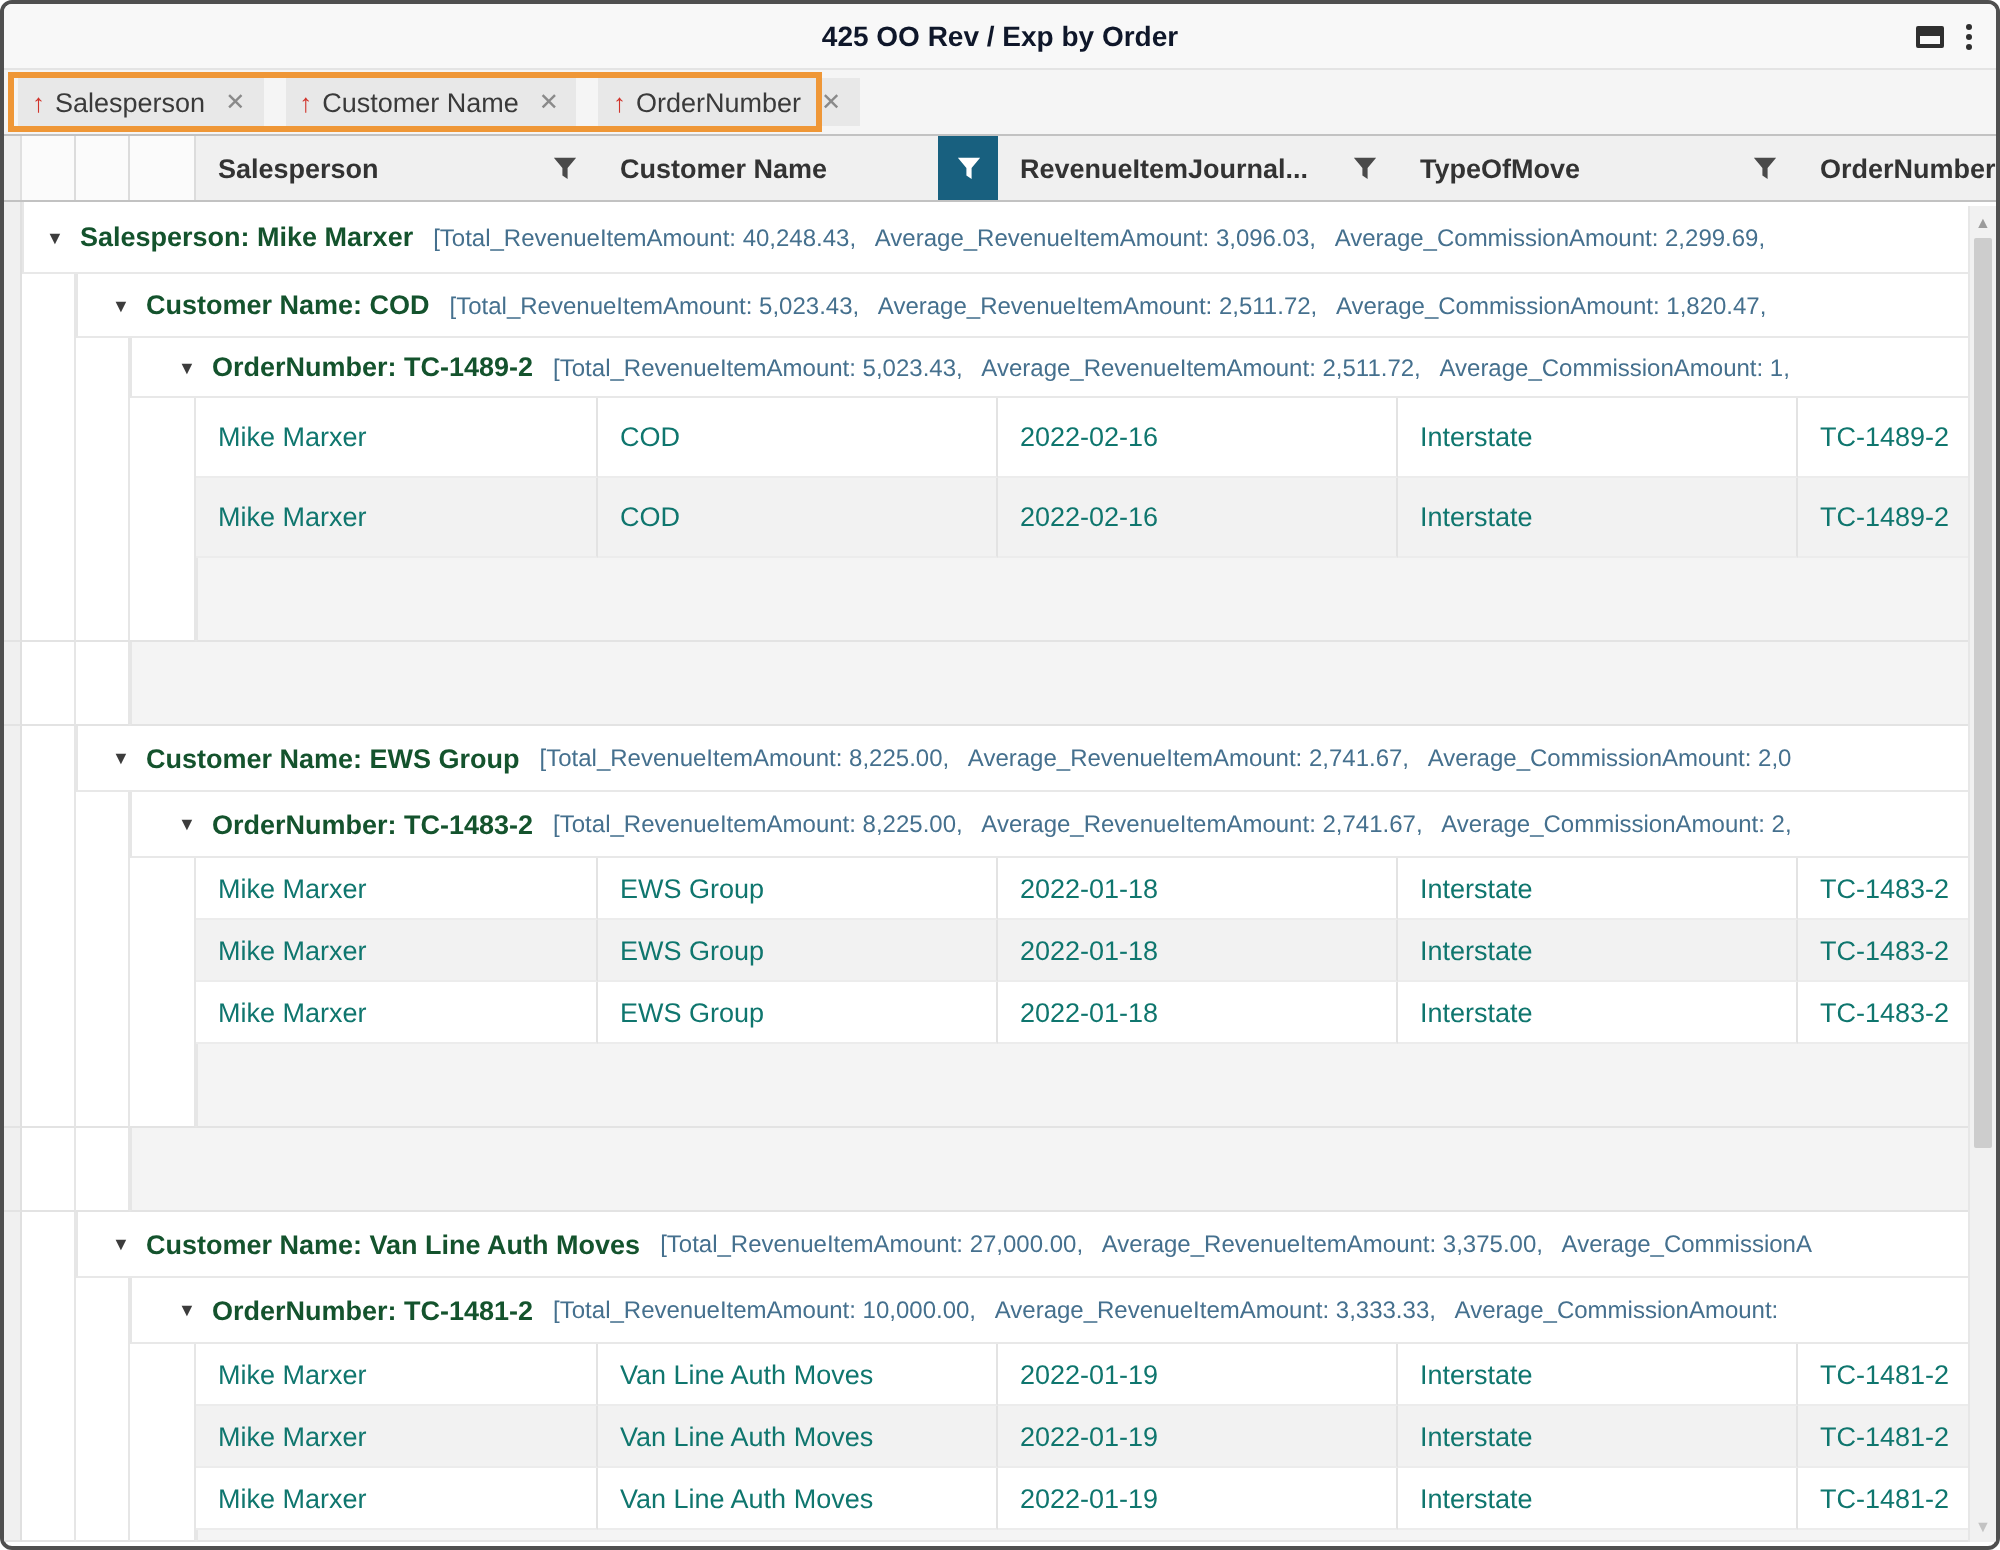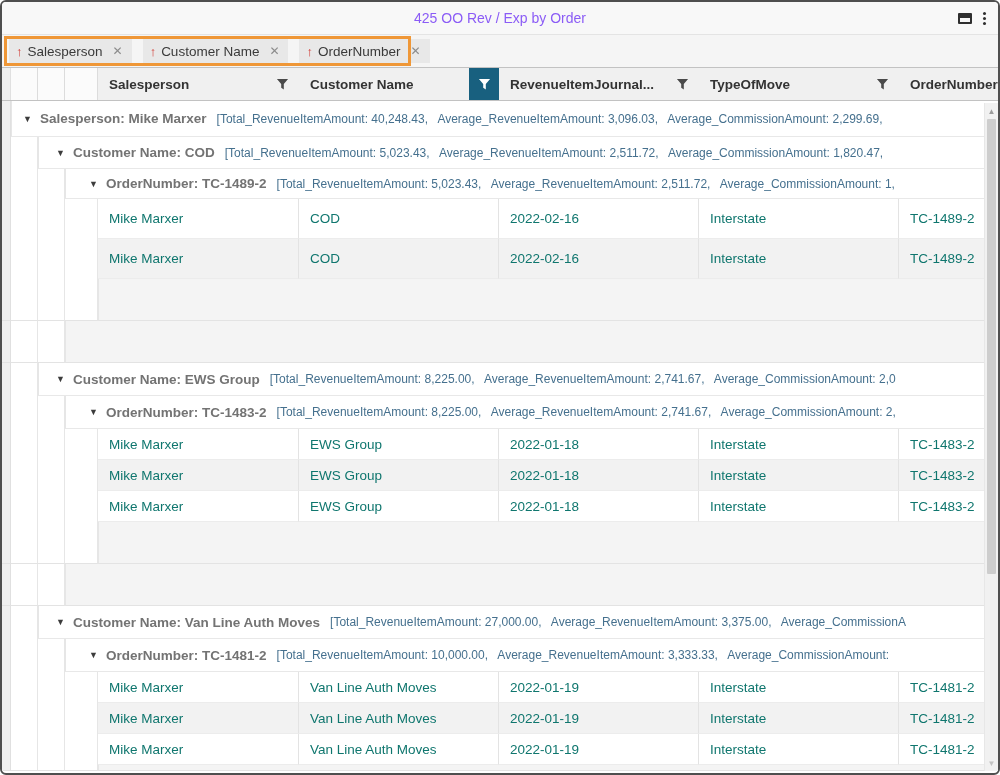--- a/index.html
+++ b/index.html
@@ -8,7 +8,7 @@
 
   
   .titlebar{height:32px;background:#f8f8f8;border-bottom:1px solid #e4e4e4;display:flex;align-items:center;justify-content:center;position:relative;}
-  .title{font-size:14px;font-weight:normal;color:#8b5cf6;}
+  .title{font-size:14px;font-weight:bold;color:#0f172a;}
   .tb-icons{position:absolute;right:10px;top:0;height:32px;display:flex;align-items:center;gap:9px;}
   .win-icon{width:14px;height:11px;border:2px solid #2f2f2f;border-top:5px solid #2f2f2f;border-radius:1px;box-sizing:border-box;}
   .kebab{display:flex;flex-direction:column;gap:2px;padding:2px;}

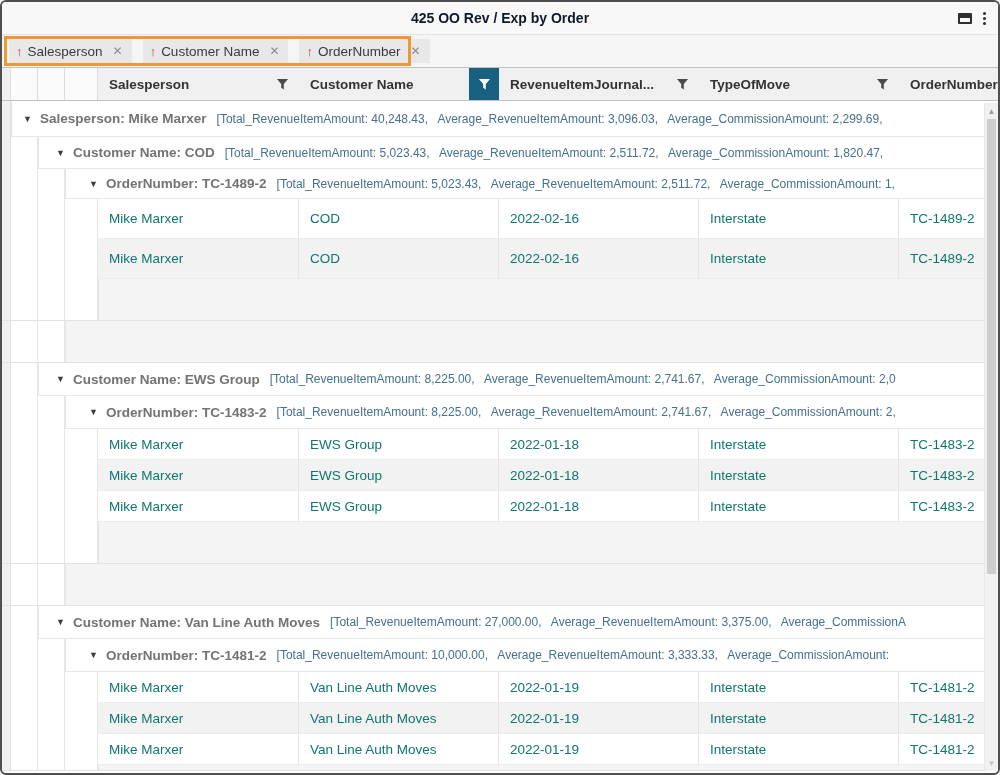--- a/index.html
+++ b/index.html
@@ -40,7 +40,7 @@
   .gcontent.lvl2{padding-left:17px;}
   .gcontent.lvl3{padding-left:23px;}
   .garrow{font-size:9px;color:#3c3c3c;width:17px;flex:none;}
-  .glabel{font-size:13.5px;font-weight:bold;color:#737373;white-space:pre;flex:none;}
+  .glabel{font-size:13.5px;font-weight:bold;color:#14532d;white-space:pre;flex:none;}
   .gsum{font-size:12px;color:#45708e;white-space:pre;margin-left:10px;overflow:hidden;}
   .dcell{flex:none;display:flex;align-items:center;padding-left:11px;font-size:13.5px;color:#0f766e;background:#fff;border-right:1px solid #e3e3e3;border-bottom:1px solid #ececec;white-space:nowrap;overflow:hidden;box-sizing:border-box;}
   .dcell.c0{width:201px;}.dcell.c1{width:200px;}.dcell.c2{width:200px;}.dcell.c3{width:200px;}.dcell.c4{width:190px;}

